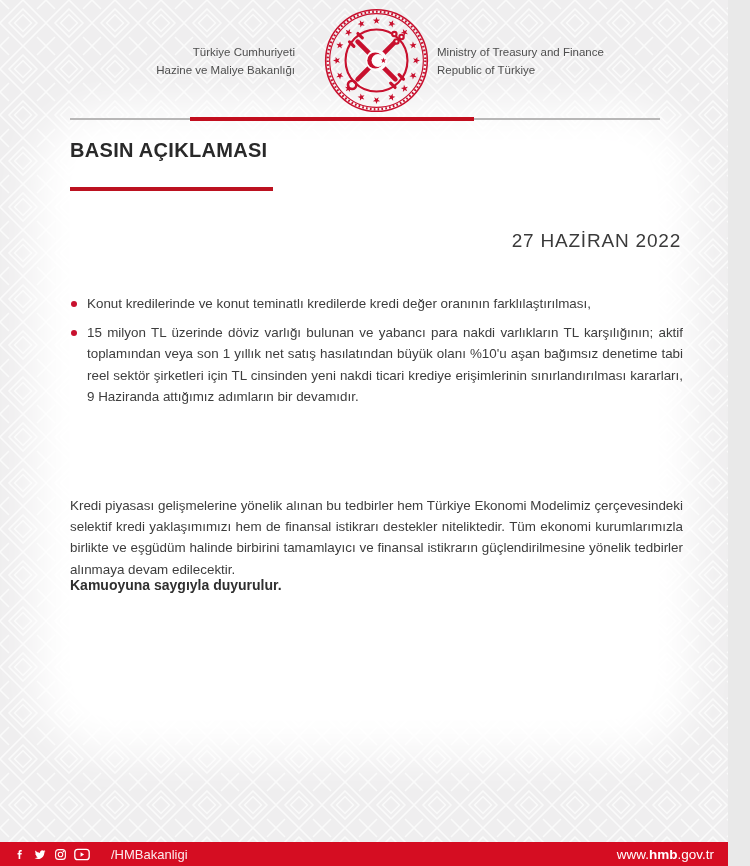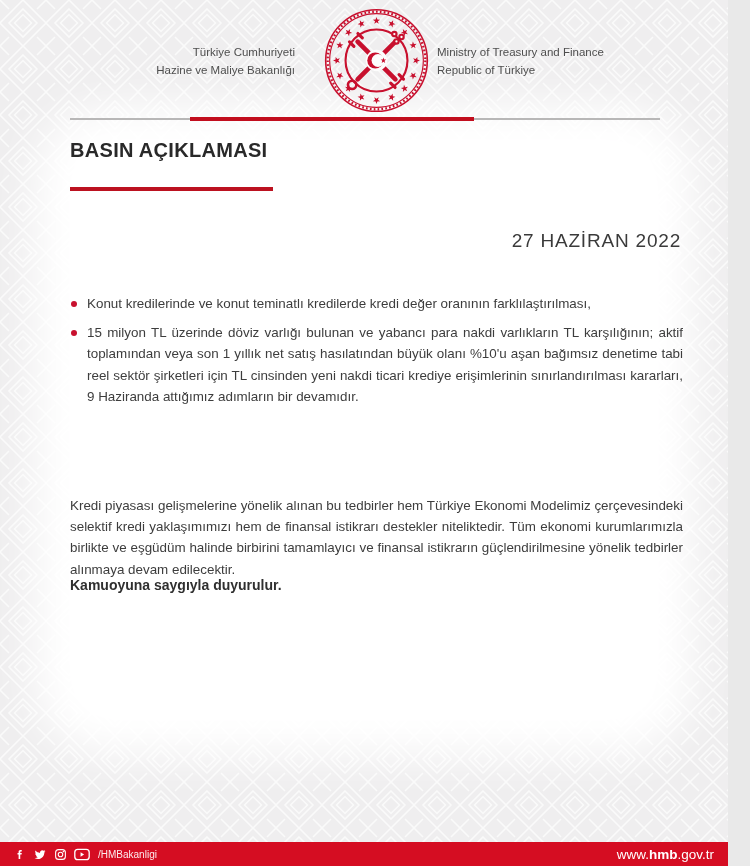--- a/index.html
+++ b/index.html
@@ -42,7 +42,7 @@
   }
   .social { display:flex; align-items:center; gap:7px; }
   .social svg { display:block; cursor:pointer; }
-  .handle { color:rgba(255,255,255,0.92); font-size:10px; margin-left:1px; cursor:pointer;text-align:center; }
+  .handle { color:rgba(255,255,255,0.92); font-size:13px; margin-left:14px; cursor:pointer;text-align:center; }
   .website { margin-left:auto; color:#ffffff; font-size:13.5px; cursor:pointer; }
   .website .bold { font-weight:bold; }
 </style>

